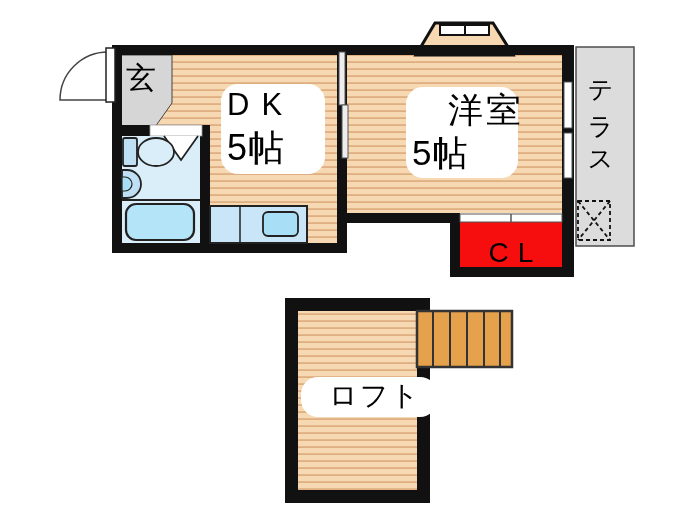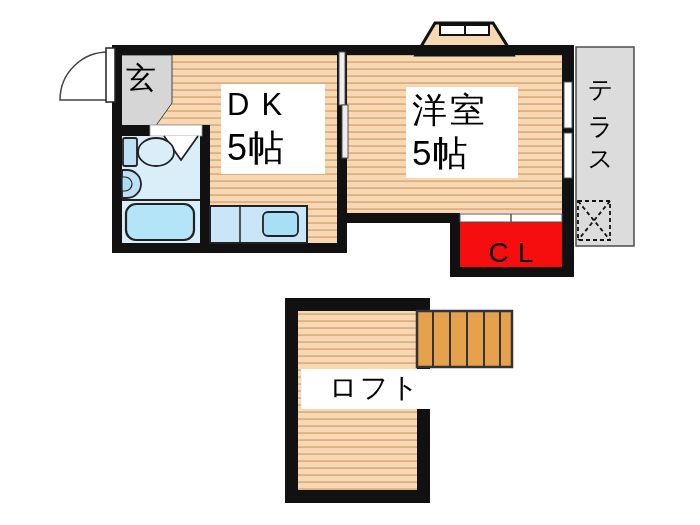--- a/index.html
+++ b/index.html
@@ -9,7 +9,7 @@
   }
   #plan-svg{position:absolute;left:0;top:0;}
   .lbl{position:absolute;color:#000;white-space:nowrap;}
-  .roombox{background:#ffffff;padding:1px 6px 3px 6px;}
+  .roombox{background:#ffffff;padding:1px 6px 3px 6px;border-radius:17px;}
   #genkan-label{left:126px;top:58px;font-size:30px;font-weight:500;}
   #dk-label{left:221px;top:84px;width:92px;}
   #dk-label .l1{font-size:31px;letter-spacing:12px;line-height:40px;}

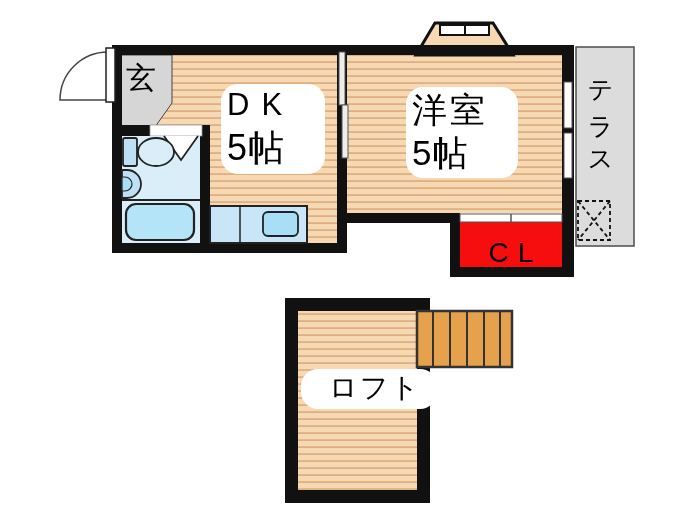--- a/index.html
+++ b/index.html
@@ -15,7 +15,7 @@
   #dk-label .l1{font-size:31px;letter-spacing:12px;line-height:40px;}
   #dk-label .l2{font-size:36px;letter-spacing:1px;line-height:46px;}
   #yo-label{left:406px;top:87px;width:100px;}
-  #yo-label .l1{font-size:35px;letter-spacing:3px;line-height:43px;}
+  #yo-label .l1{font-size:35px;letter-spacing:3px;line-height:43px;margin-left:36px;}
   #yo-label .l2{font-size:35px;letter-spacing:1px;line-height:44px;}
   #cl-label{left:460px;top:222px;width:102px;height:61px;display:flex;align-items:center;justify-content:center;font-size:28px;letter-spacing:9px;text-indent:9px;}
   #terrace-label{left:585px;top:64px;writing-mode:vertical-rl;text-orientation:upright;font-size:25px;letter-spacing:7px;}

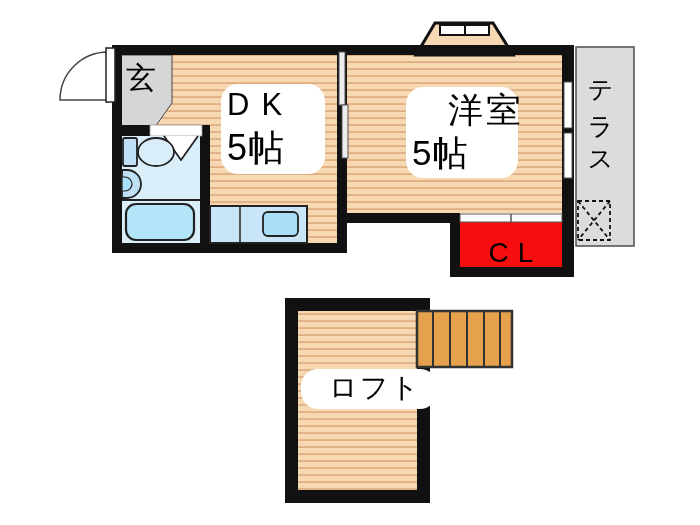--- a/index.html
+++ b/index.html
@@ -19,7 +19,7 @@
   #yo-label .l2{font-size:35px;letter-spacing:1px;line-height:44px;}
   #cl-label{left:460px;top:222px;width:102px;height:61px;display:flex;align-items:center;justify-content:center;font-size:28px;letter-spacing:9px;text-indent:9px;}
   #terrace-label{left:585px;top:64px;writing-mode:vertical-rl;text-orientation:upright;font-size:25px;letter-spacing:7px;}
-  #loft-label{left:301px;top:369px;width:102px;padding-left:28px;}
+  #loft-label{left:301px;top:377px;width:102px;padding-left:28px;}
   #loft-label .l1{font-size:28px;letter-spacing:2px;line-height:36px;}
   #loft-label .l2{font-size:28px;letter-spacing:1px;line-height:36px;}
 </style>

